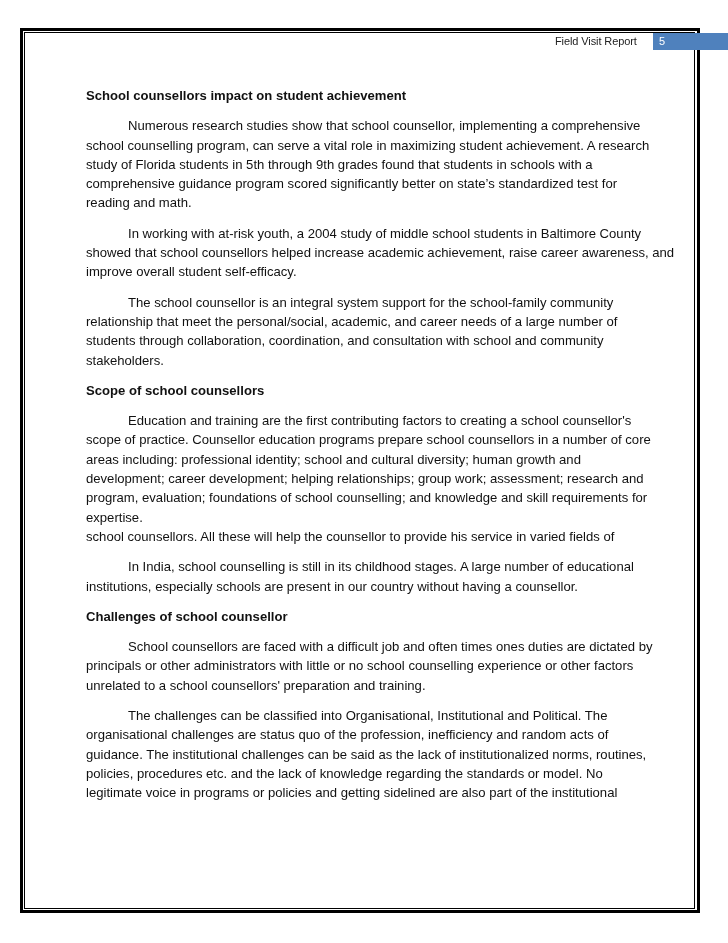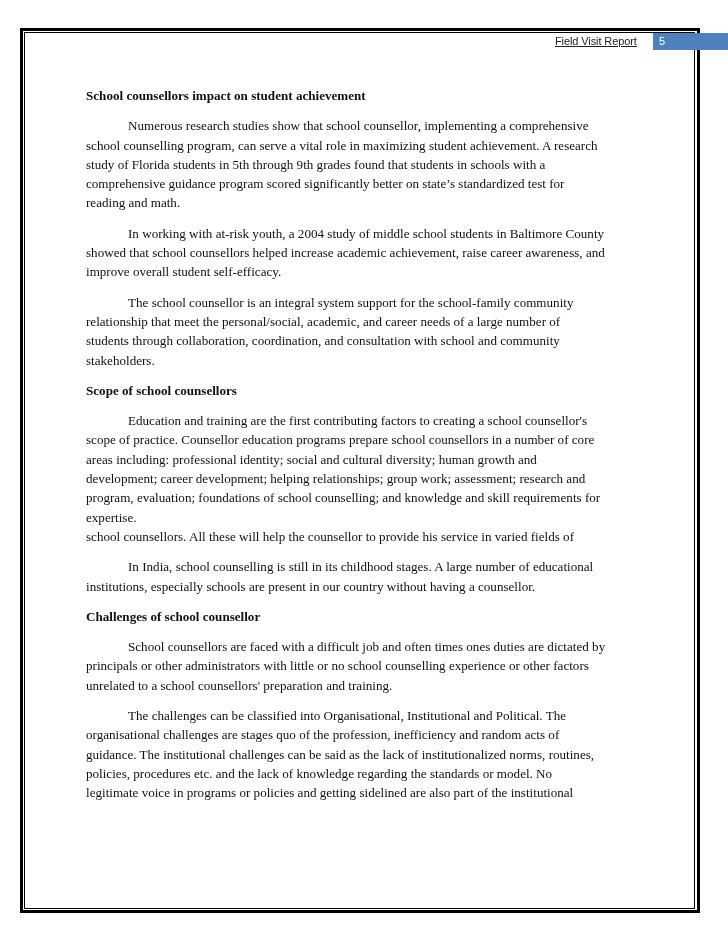--- a/index.html
+++ b/index.html
@@ -22,7 +22,7 @@
   .header-title {
     position: absolute; left: 555px; top: 35px;
     font-family: "Liberation Sans", sans-serif; font-size: 11px; color: #222;
-    letter-spacing: -0.1px; line-height: 13px; text-decoration: underline;
+    letter-spacing: -0.1px; line-height: 13px;
   }
   .page-num {
     position: absolute; left: 659px; top: 35px;

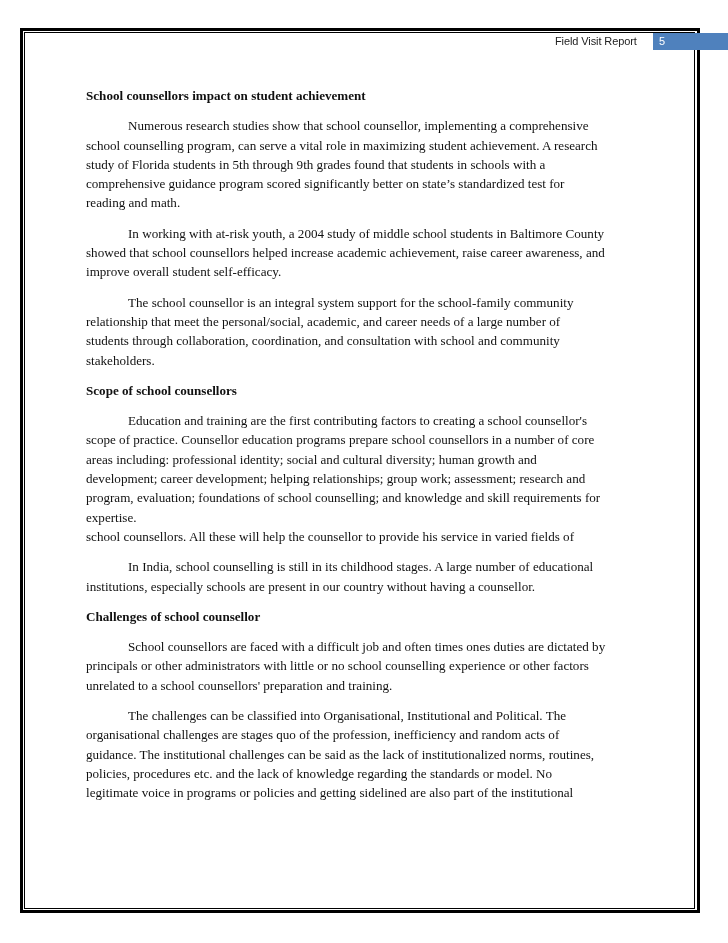--- a/index.html
+++ b/index.html
@@ -31,7 +31,7 @@
   }
   .content {
     position: absolute; left: 86px; top: 86px; width: 570px;
-    font-family: Liberation Serif, serif; font-size: 13.1px; color: #111;
+    font-family: Liberation Sans, sans-serif; font-size: 13.1px; color: #111;
   }
   .line { display: block; height: 19.3px; line-height: 19.3px; white-space: nowrap; }
   .indent { padding-left: 42px; }

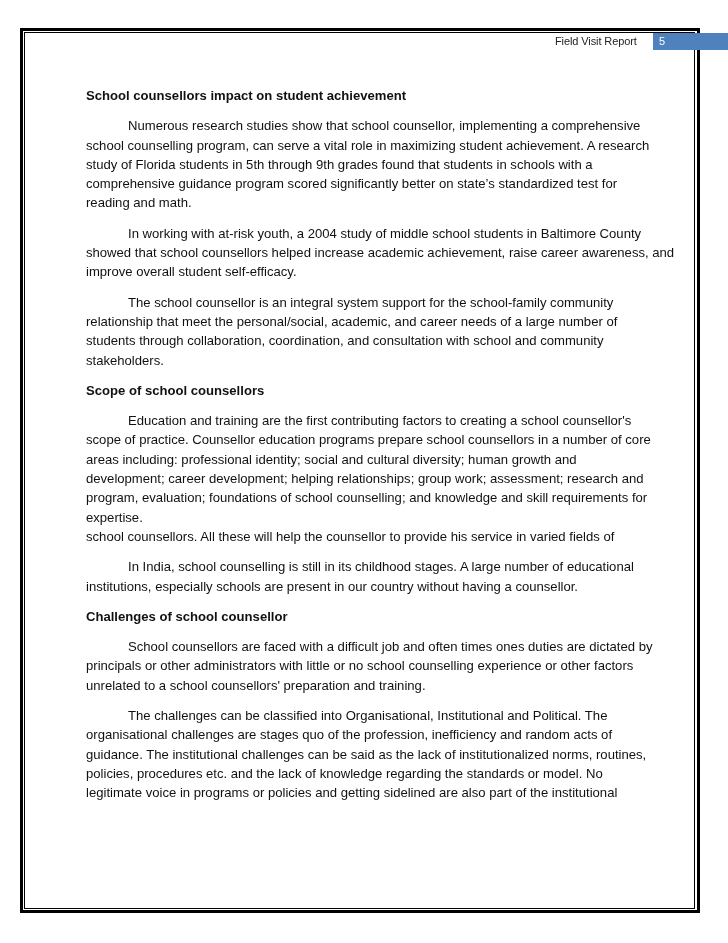--- a/index.html
+++ b/index.html
@@ -78,7 +78,7 @@
   <div class="block">
     <span class="line indent">Education and training are the first contributing factors to creating a school counsellor's</span>
     <span class="line">scope of practice. Counsellor education programs prepare school counsellors in a number of core</span>
-    <span class="line">areas including: professional identity; social and cultural diversity; human growth and</span>
+    <span class="line">areas including: professional identity; school and cultural diversity; human growth and</span>
     <span class="line">development; career development; helping relationships; group work; assessment; research and</span>
     <span class="line">program, evaluation; foundations of school counselling; and knowledge and skill requirements for</span>
     <span class="line">expertise.</span>

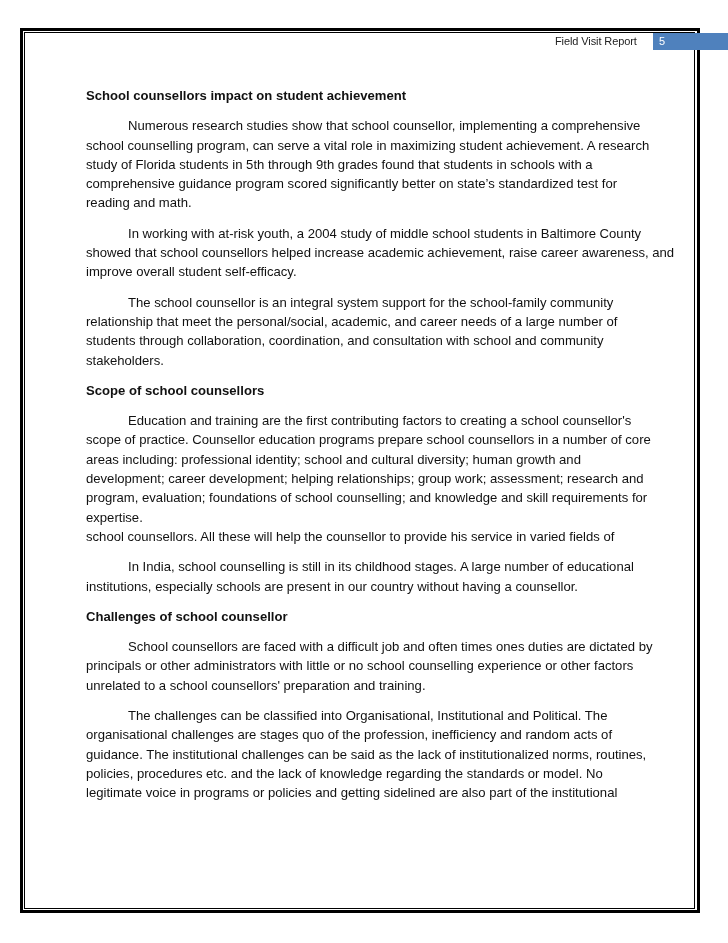--- a/index.html
+++ b/index.html
@@ -99,7 +99,7 @@
   </div>
   <div class="block">
     <span class="line indent">The challenges can be classified into Organisational, Institutional and Political. The</span>
-    <span class="line">organisational challenges are stages quo of the profession, inefficiency and random acts of</span>
+    <span class="line">organisational challenges are status quo of the profession, inefficiency and random acts of</span>
     <span class="line">guidance. The institutional challenges can be said as the lack of institutionalized norms, routines,</span>
     <span class="line">policies, procedures etc. and the lack of knowledge regarding the standards or model. No</span>
     <span class="line">legitimate voice in programs or policies and getting sidelined are also part of the institutional</span>

